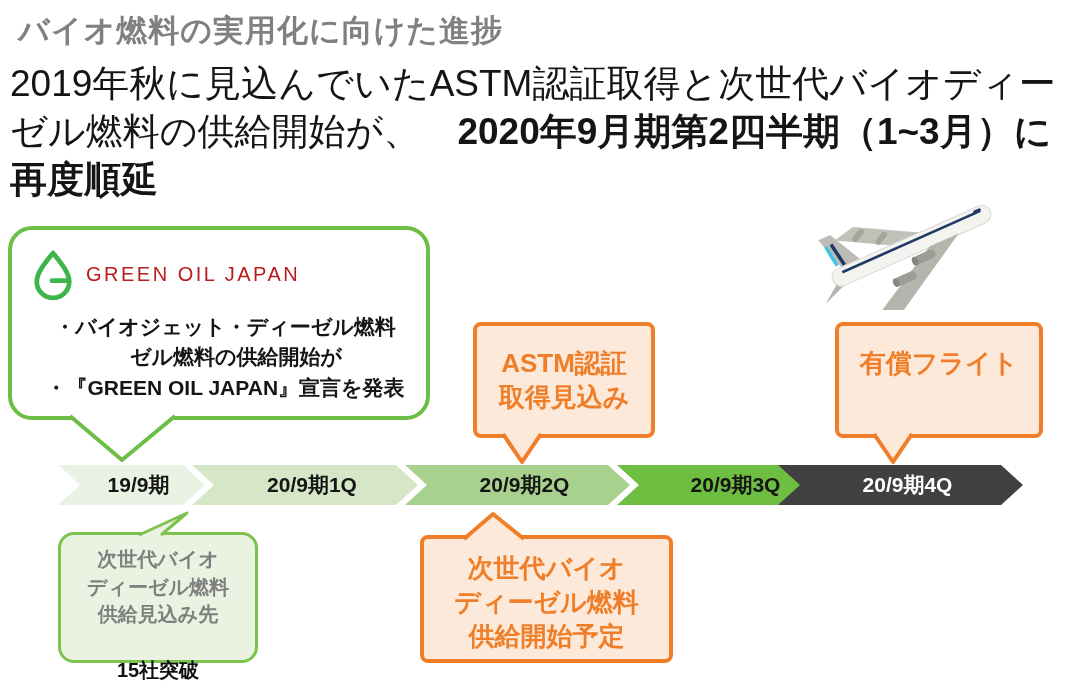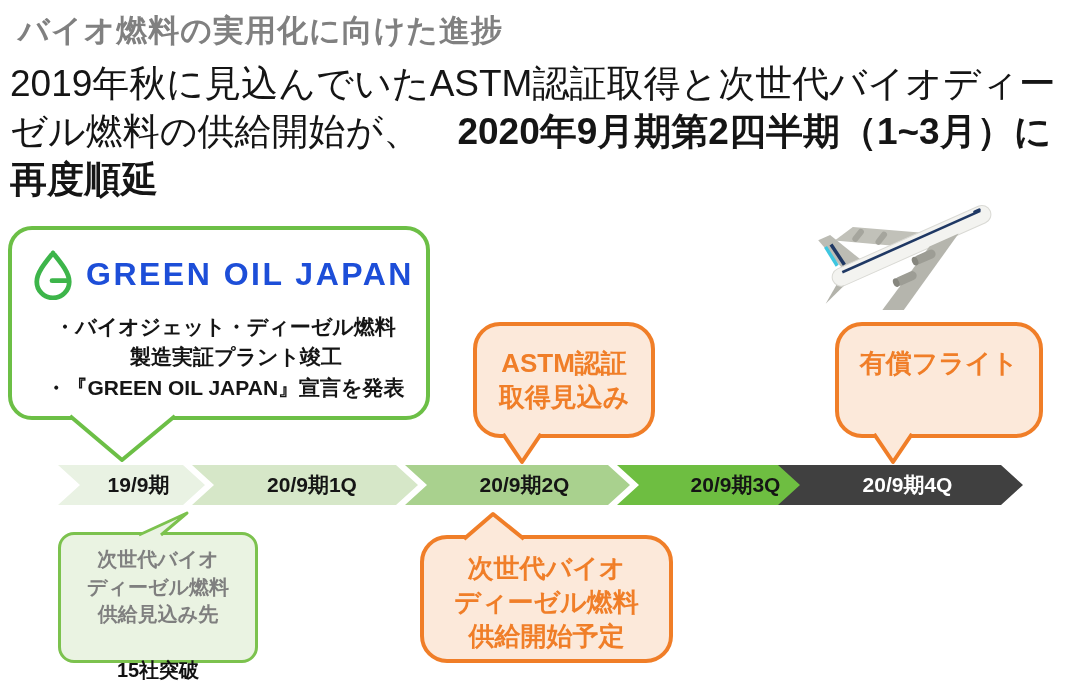--- a/index.html
+++ b/index.html
@@ -16,7 +16,7 @@
   .gbox{position:absolute;left:8px;top:226px;width:422px;height:194px;background:#fff;
         border:4px solid #6CBF46;border-radius:24px;box-sizing:border-box;z-index:2;}
   .logo-row{display:flex;align-items:center;gap:12px;margin:18px 0 12px 20px;}
-  .logo-text{font-size:32px;font-weight:bold;color:#1d4ed8;letter-spacing:2.5px;white-space:nowrap;}
+  .logo-text{font-size:20px;font-weight:normal;color:#b91c1c;letter-spacing:2.5px;white-space:nowrap;}
   .bullets{margin-left:12px;font-size:21px;font-weight:bold;color:#151515;line-height:1.45;text-align:center;}
   .bullets .indent{padding-left:22px;}
   .tail{position:absolute;z-index:3;}

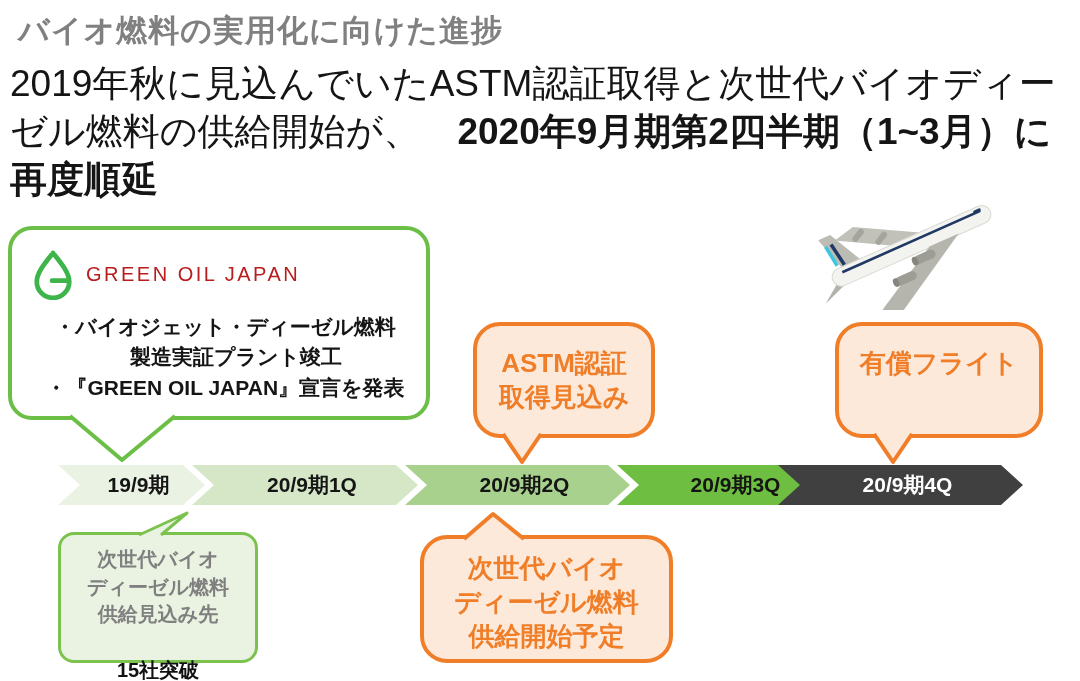--- a/index.html
+++ b/index.html
@@ -89,7 +89,7 @@
     </div>
     <div class="bullets">
       <div>・バイオジェット・ディーゼル燃料</div>
-      <div class="indent">製造実証プラント竣工</div>
+      <div class="indent">ゼル燃料の供給開始が</div>
       <div>・『GREEN OIL JAPAN』宣言を発表</div>
     </div>
   </div>

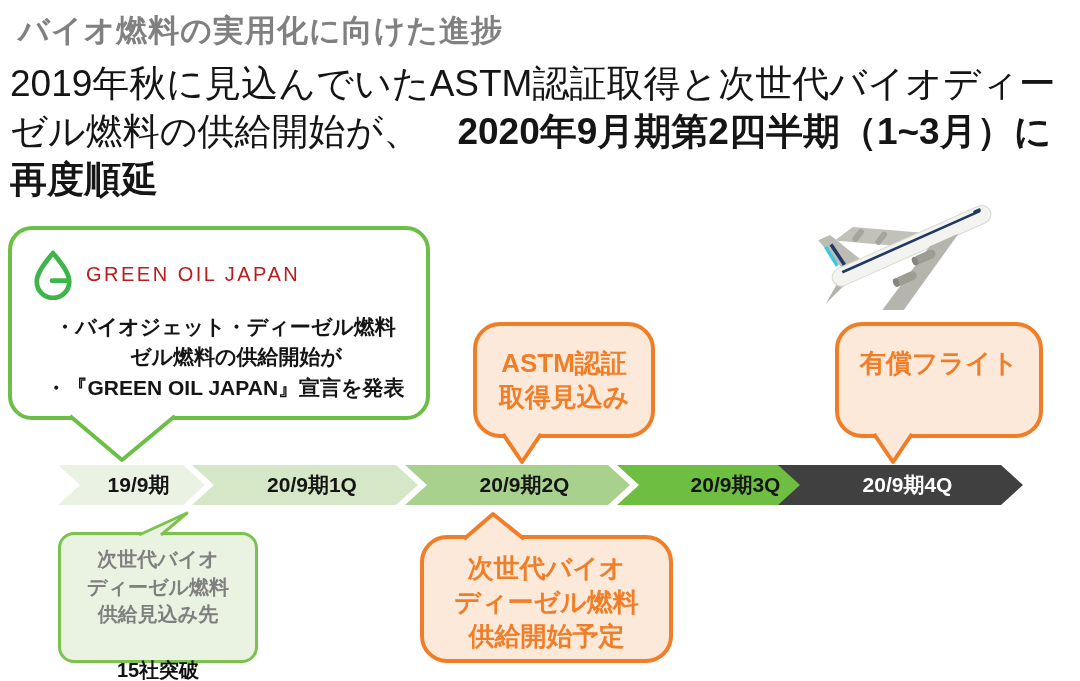--- a/index.html
+++ b/index.html
@@ -29,7 +29,7 @@
 
   
   .co{position:absolute;box-sizing:border-box;text-align:center;font-weight:bold;z-index:2;}
-  .co-orange{background:#FCE9DA;border:4px solid #F07E28;color:#F07E28;border-radius:27px;}
+  .co-orange{background:#FCE9DA;border:4px solid #F07E28;color:#F07E28;border-radius:8px;}
   .co-green{background:#EAF3E2;border:3px solid #7CC24E;border-radius:16px;}
   .co-astm{left:473px;top:322px;width:182px;height:116px;font-size:26px;line-height:1.32;padding-top:20px;}
   .co-flight{left:835px;top:322px;width:208px;height:116px;font-size:26px;line-height:1.32;padding-top:20px;}

